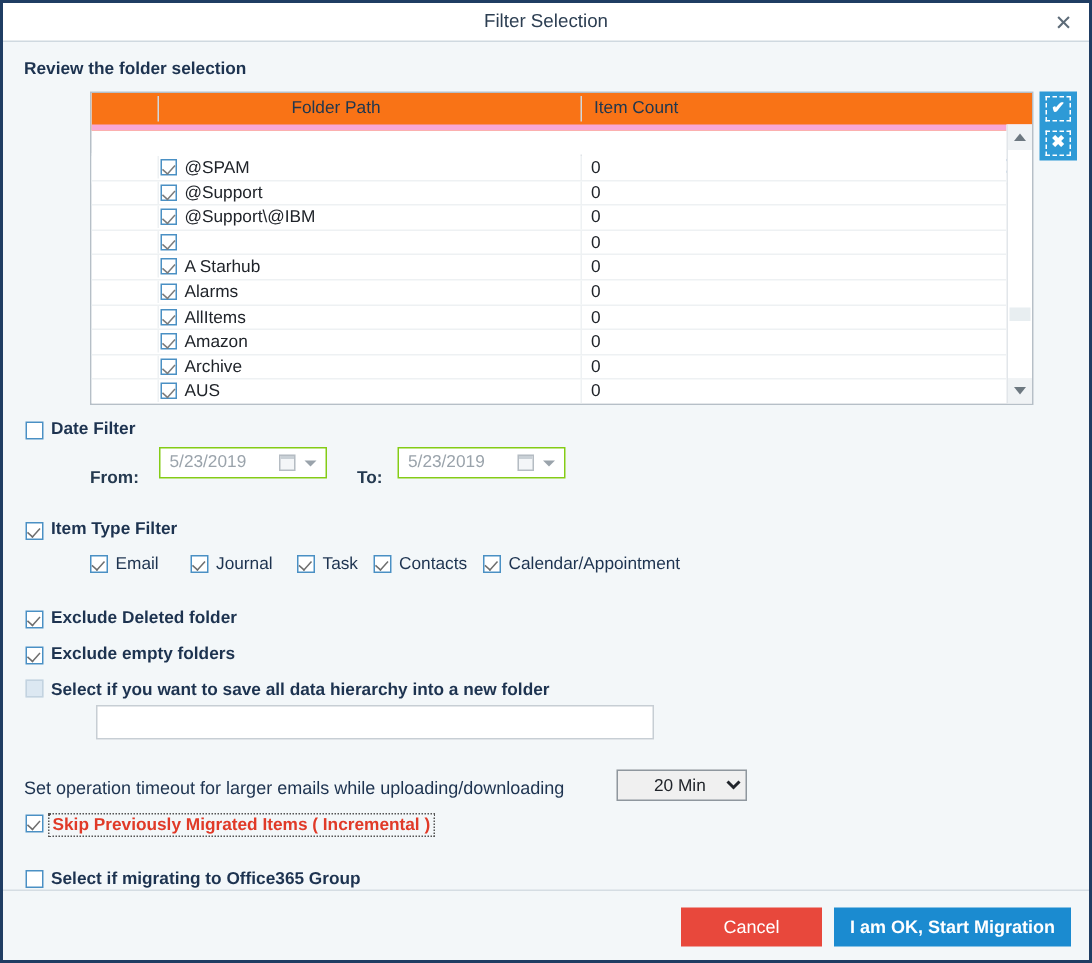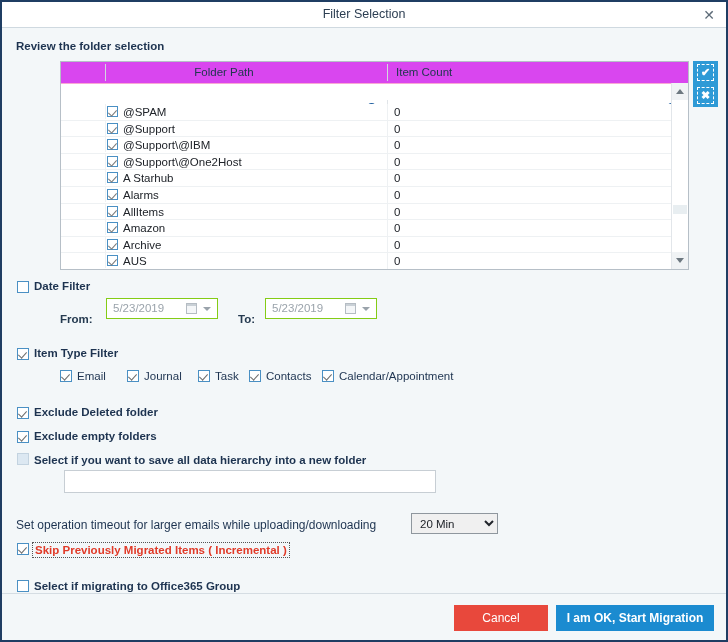--- a/index.html
+++ b/index.html
@@ -83,8 +83,8 @@
   #grid-header {
     position: relative;
     height: 21px;
-    background: #d946ef;
-    border-bottom: 1px solid #f9a8d4;
+    background: #f97316;
+    border-bottom: 4px solid #f9a8d4;
   }
   .col-head {
     position: absolute;

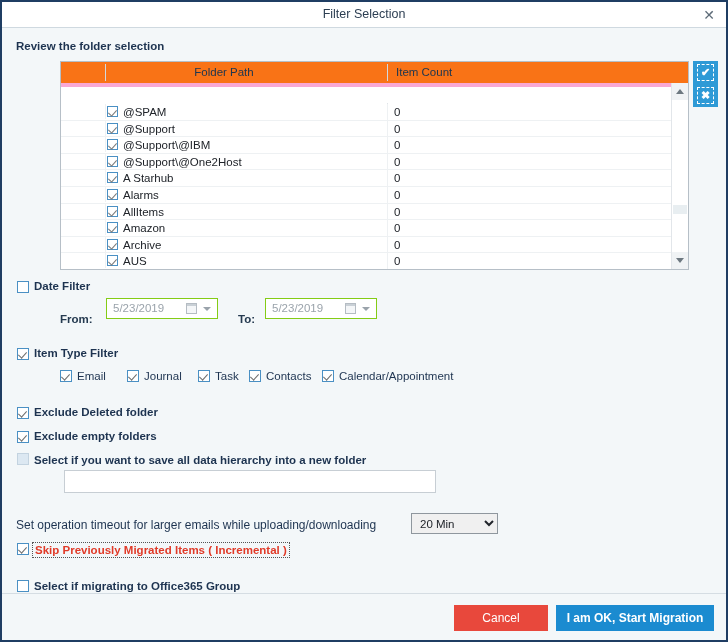--- a/index.html
+++ b/index.html
@@ -471,7 +471,7 @@
           <div class="row"><span class="lead"></span><div class="row-cb"></div><div class="row-label">@SPAM</div><div class="row-csep"></div><div class="row-count">0</div></div>
           <div class="row"><span class="lead"></span><div class="row-cb"></div><div class="row-label">@Support</div><div class="row-csep"></div><div class="row-count">0</div></div>
           <div class="row"><span class="lead"></span><div class="row-cb"></div><div class="row-label">@Support\@IBM</div><div class="row-csep"></div><div class="row-count">0</div></div>
-          <div class="row"><span class="lead"></span><div class="row-cb"></div><div class="row-label">@Support\@One2Host</div><div class="row-csep"></div><div class="row-count">0</div></div>
+          <div class="row"><span class="lead"></span><div class="row-cb"></div><div class="row-csep"></div><div class="row-count">0</div></div>
           <div class="row"><span class="lead"></span><div class="row-cb"></div><div class="row-label">A Starhub</div><div class="row-csep"></div><div class="row-count">0</div></div>
           <div class="row"><span class="lead"></span><div class="row-cb"></div><div class="row-label">Alarms</div><div class="row-csep"></div><div class="row-count">0</div></div>
           <div class="row"><span class="lead"></span><div class="row-cb"></div><div class="row-label">AllItems</div><div class="row-csep"></div><div class="row-count">0</div></div>

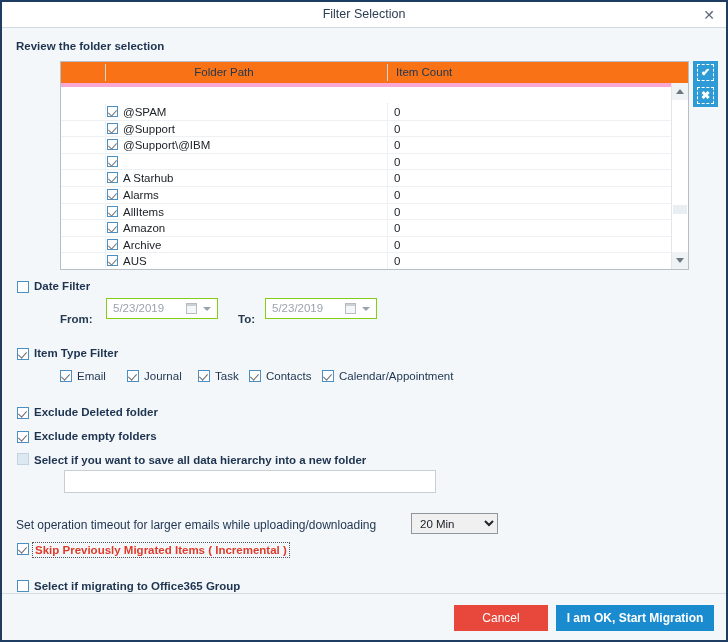--- a/index.html
+++ b/index.html
@@ -376,7 +376,7 @@
     font-family: "Liberation Sans", sans-serif;
     font-size: 11.5px;
     color: #20242a;
-    padding-left: 4px;
+    padding-left: 20px;
     cursor: pointer;
   }
 

